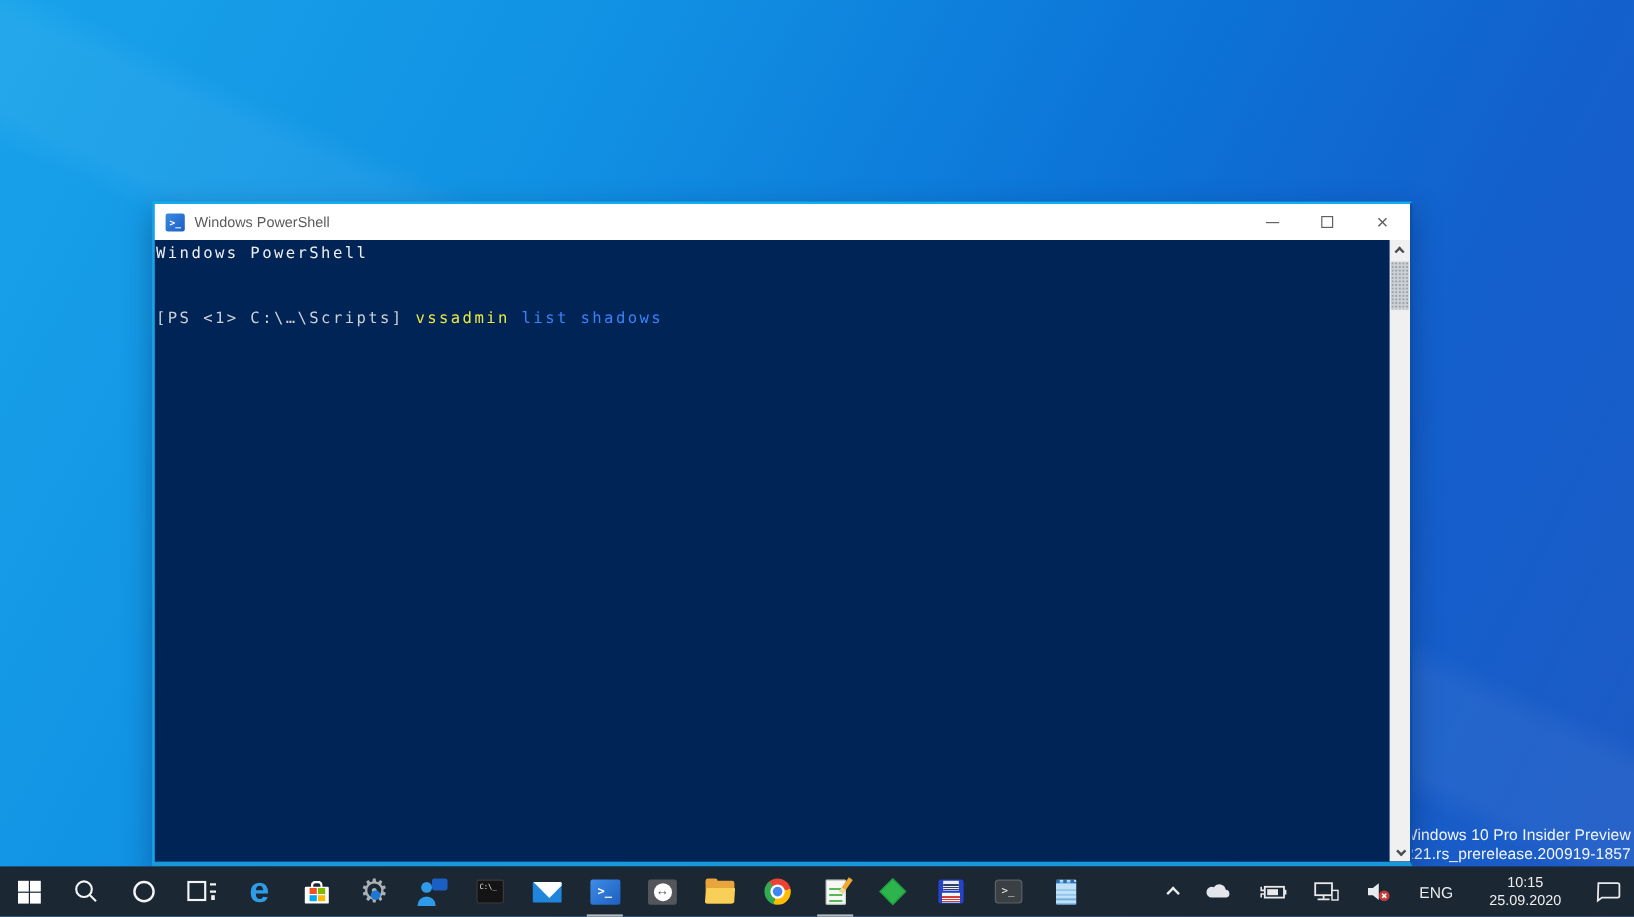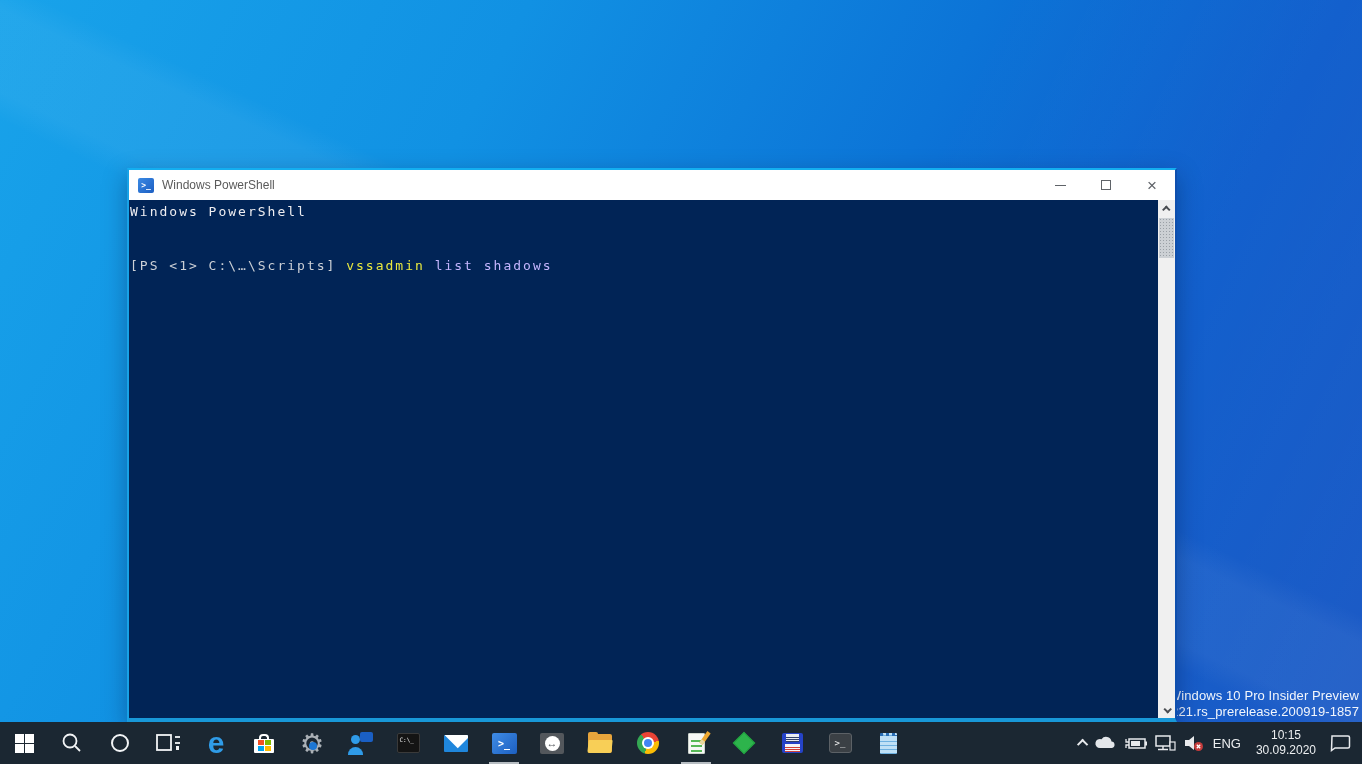--- a/index.html
+++ b/index.html
@@ -52,7 +52,7 @@
   .prompt-line { white-space:pre; min-height:18px; }
   .prompt-prefix { color:#ccd0d6; }
   .prompt-command { color:#E9E93F; }
-  .prompt-args { color:#c4b5fd; }
+  .prompt-args { color:#3b82f6; }
 
   
   .scrollbar { position:absolute; top:0; right:0; bottom:0; width:17px; background:#f0f0f0; }

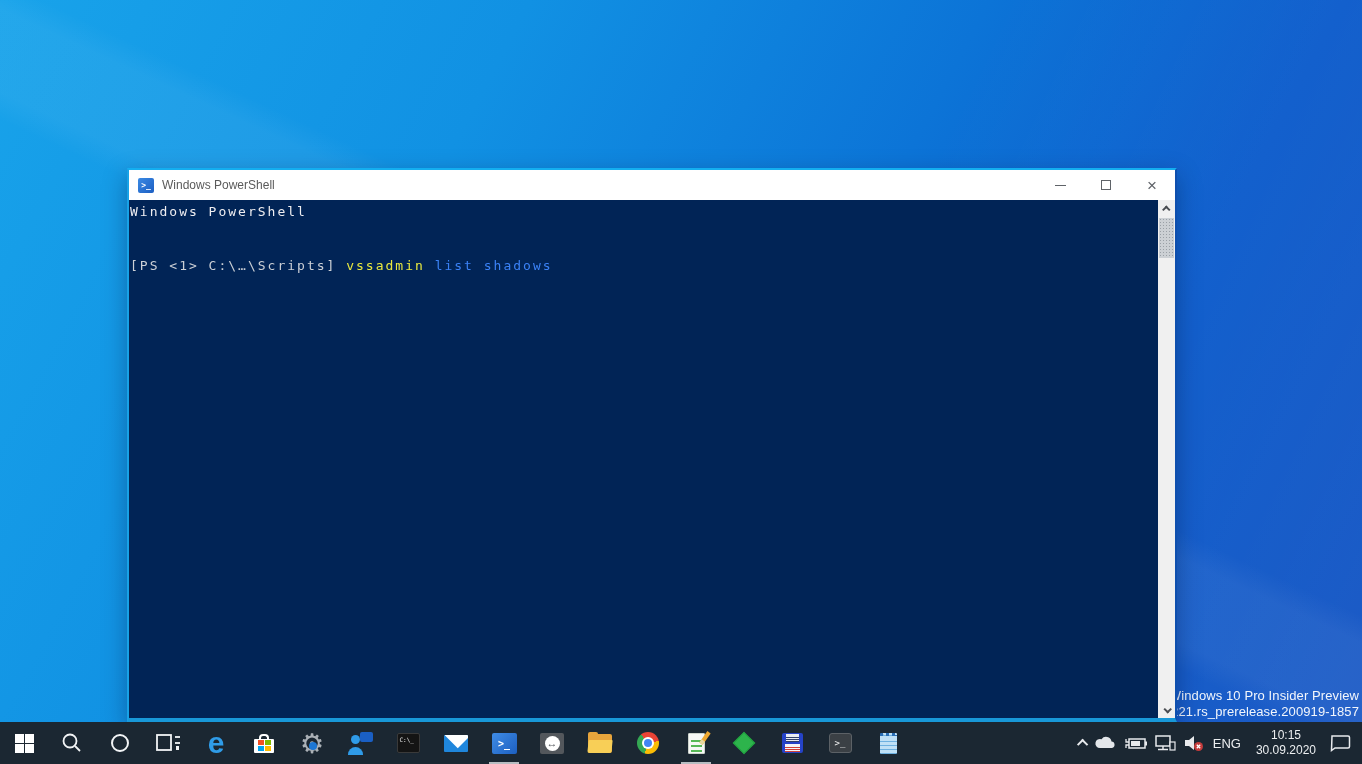--- a/index.html
+++ b/index.html
@@ -125,7 +125,7 @@
     background-image:repeating-linear-gradient(#bfe0f6 0 3px, #6db0e0 3px 4px); background-position:0 2px; }
 
   
-  .tb-tray { margin-left:auto; display:flex; align-items:center; gap:6px; padding-right:10px; color:#eceef0; }
+  .tb-tray { margin-left:auto; display:flex; align-items:center; gap:21px; padding-right:10px; color:#eceef0; }
   .tray-ic { display:flex; align-items:center; justify-content:center; height:42px; }
   .lang { font-size:13px; padding:0 3px; }
   .clock { text-align:center; font-size:12px; line-height:15px; padding:0 6px; }

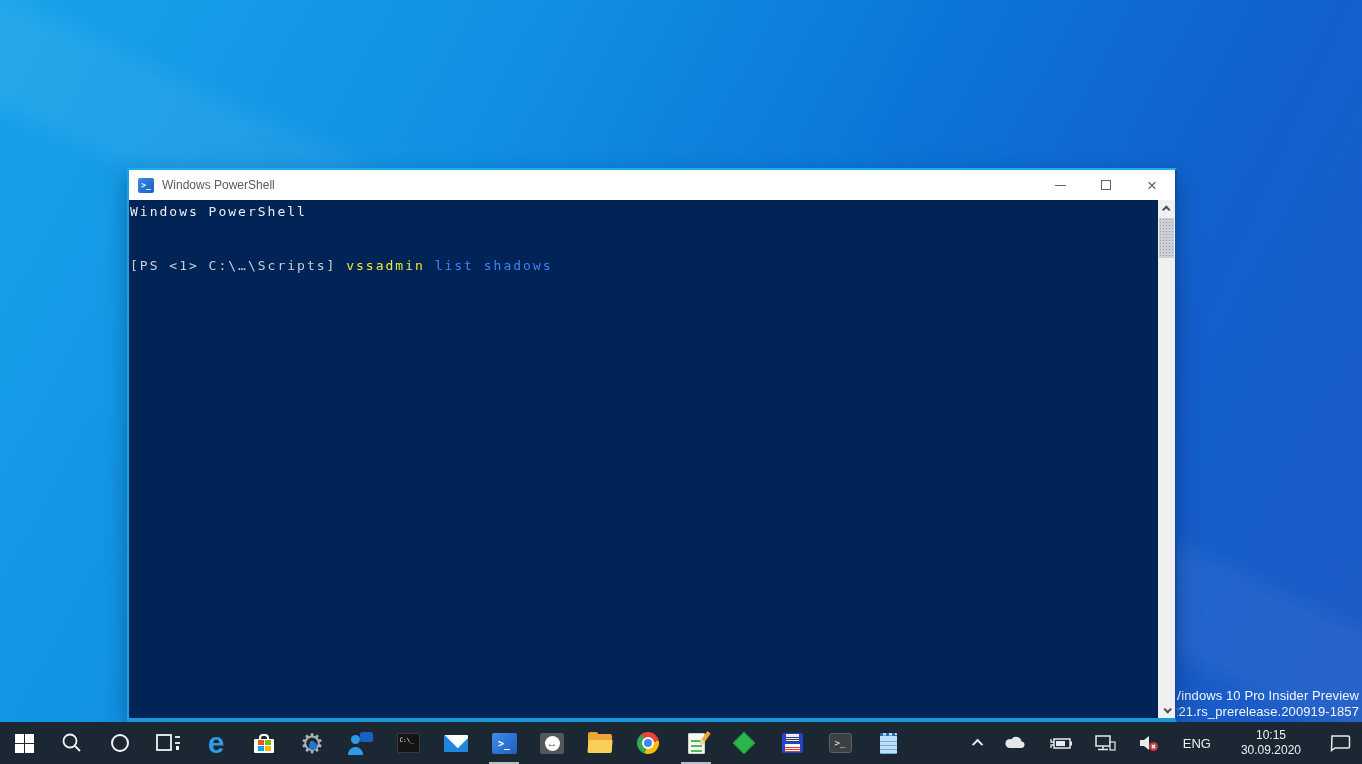--- a/index.html
+++ b/index.html
@@ -345,7 +345,7 @@
 
       <div class="clock">
         <div>10:15</div>
-        <div>30.09.2020</div>
+        <div>25.09.2020</div>
       </div>
 
       <div class="tray-ic">

